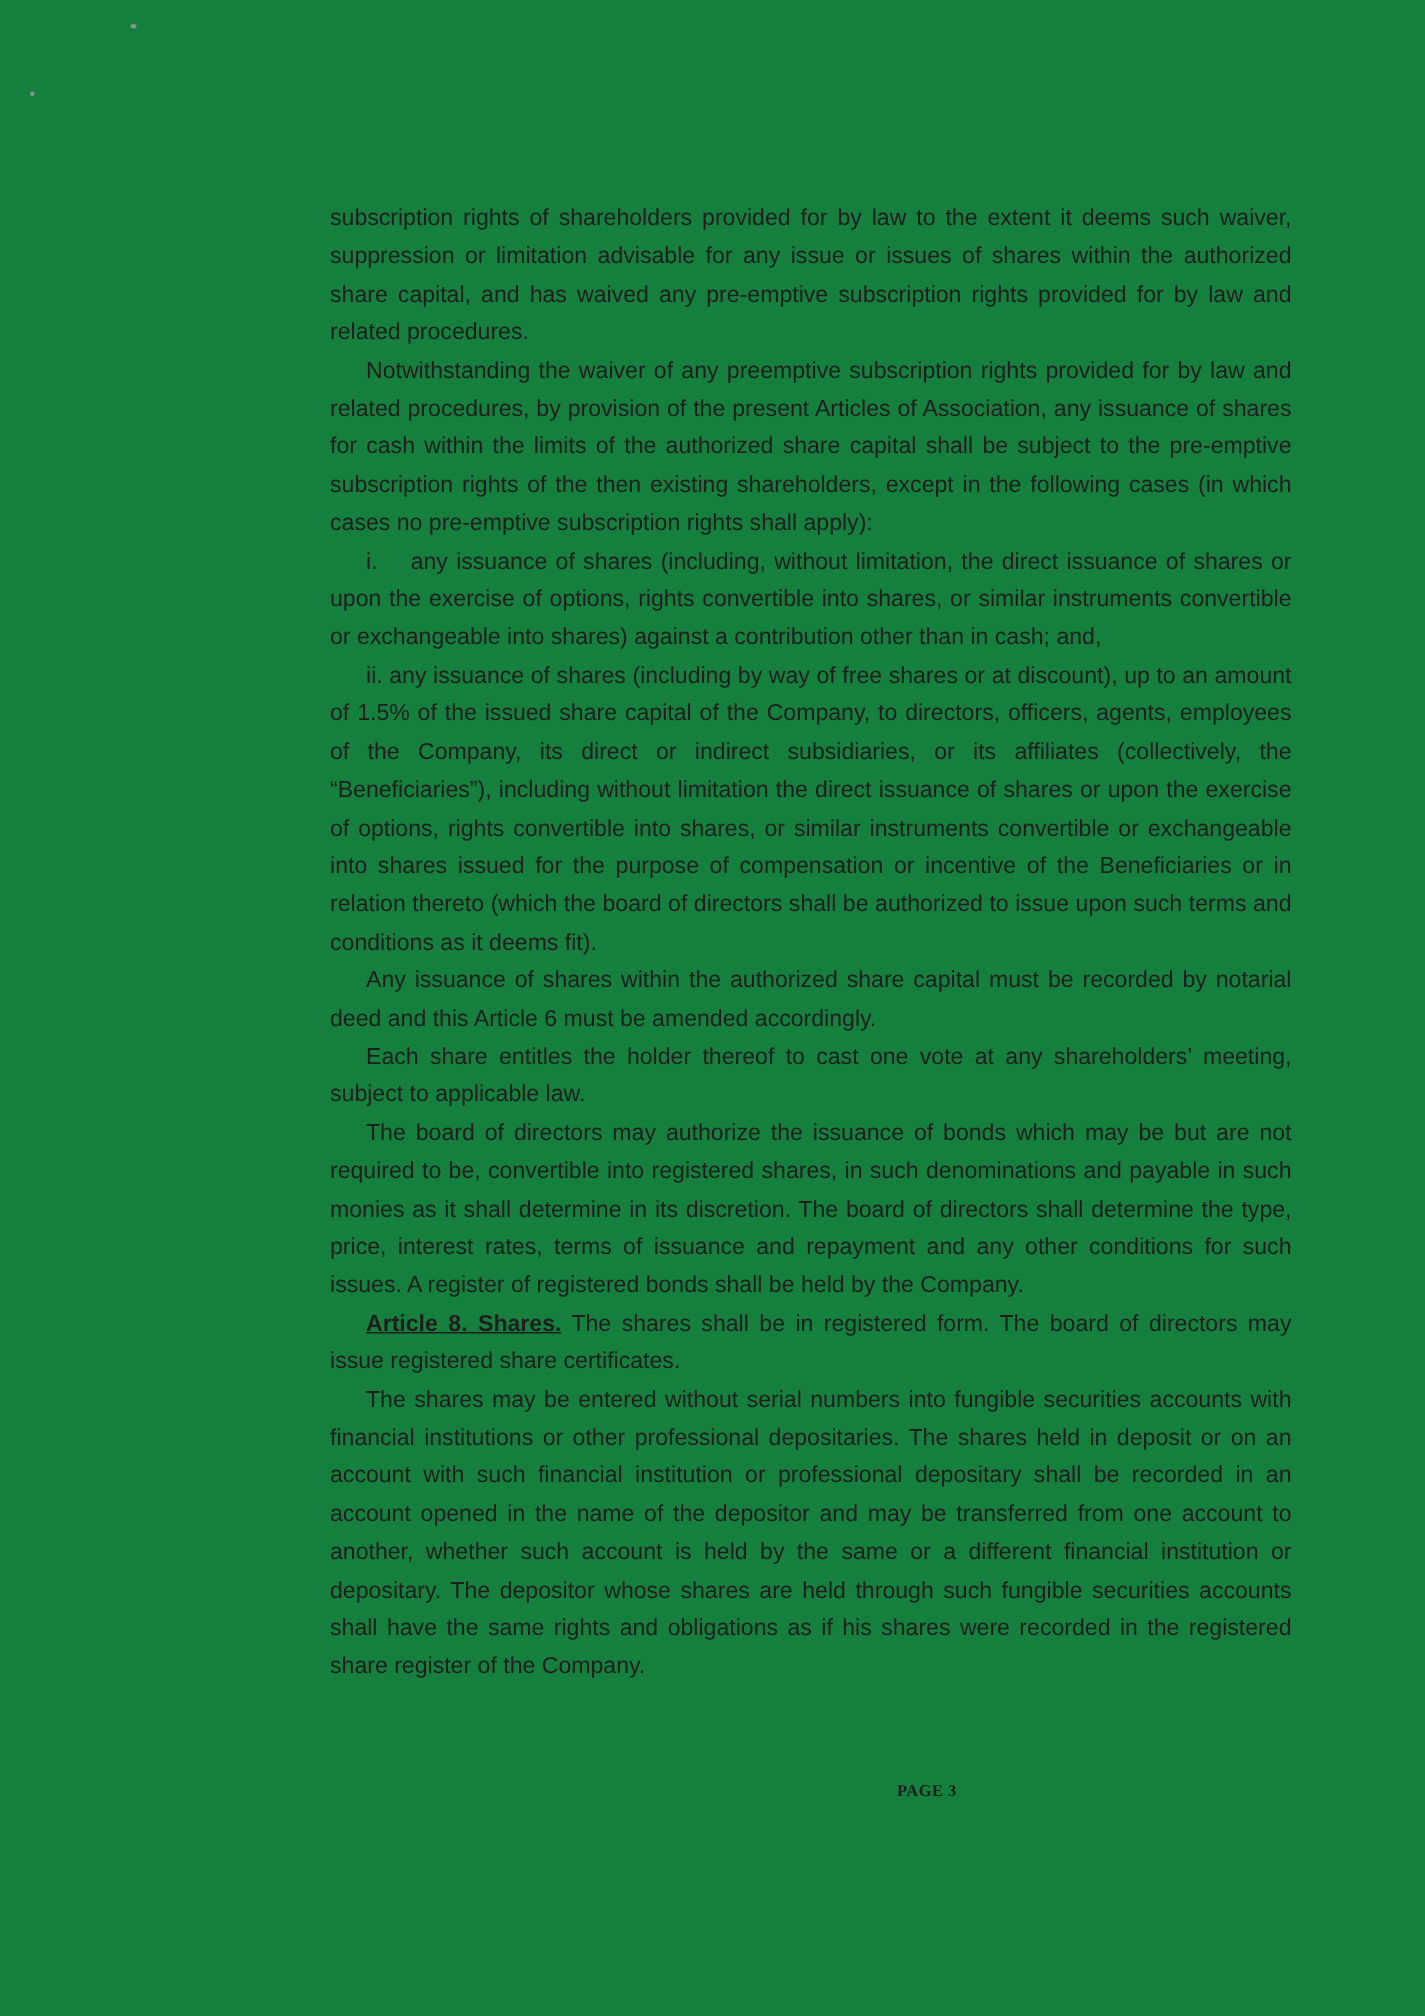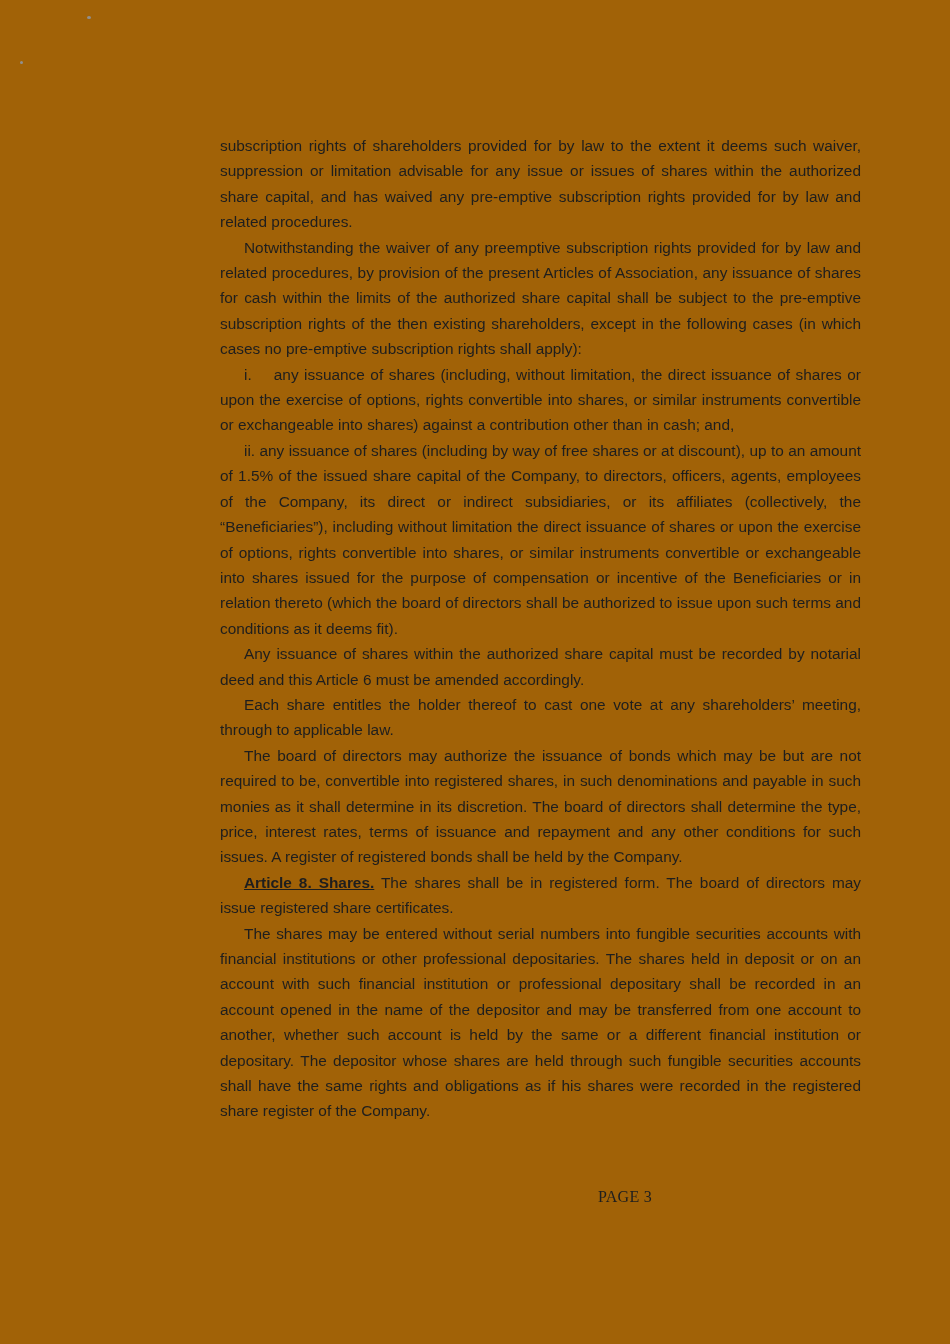--- a/index.html
+++ b/index.html
@@ -17,7 +17,7 @@
   .page {
     position: absolute;
     inset: 0;
-    background: #a16207;
+    background: #15803d;
   }
   .content {
     position: absolute;

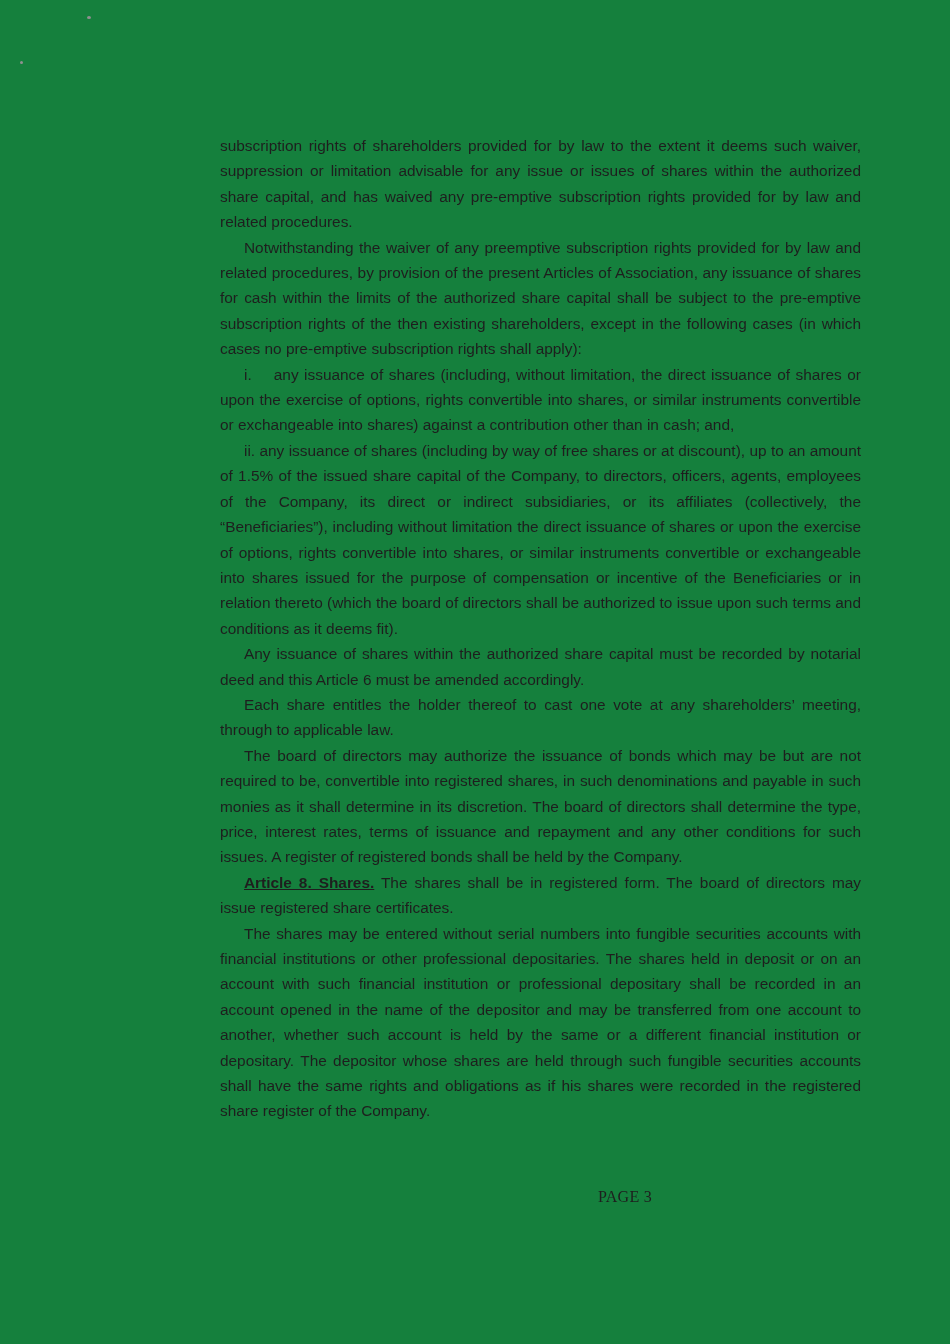--- a/index.html
+++ b/index.html
@@ -69,7 +69,7 @@
       <p class="para">i.&nbsp;&nbsp;&nbsp;&nbsp;any issuance of shares (including, without limitation, the direct issuance of shares or upon the exercise of options, rights convertible into shares, or similar instruments convertible or exchangeable into shares) against a contribution other than in cash; and,</p>
       <p class="para">ii. any issuance of shares (including by way of free shares or at discount), up to an amount of 1.5% of the issued share capital of the Company, to directors, officers, agents, employees of the Company, its direct or indirect subsidiaries, or its affiliates (collectively, the “Beneficiaries”), including without limitation the direct issuance of shares or upon the exercise of options, rights convertible into shares, or similar instruments convertible or exchangeable into shares issued for the purpose of compensation or incentive of the Beneficiaries or in relation thereto (which the board of directors shall be authorized to issue upon such terms and conditions as it deems fit).</p>
       <p class="para">Any issuance of shares within the authorized share capital must be recorded by notarial deed and this Article 6 must be amended accordingly.</p>
-      <p class="para">Each share entitles the holder thereof to cast one vote at any shareholders’ meeting, through to applicable law.</p>
+      <p class="para">Each share entitles the holder thereof to cast one vote at any shareholders’ meeting, subject to applicable law.</p>
       <p class="para">The board of directors may authorize the issuance of bonds which may be but are not required to be, convertible into registered shares, in such denominations and payable in such monies as it shall determine in its discretion. The board of directors shall determine the type, price, interest rates, terms of issuance and repayment and any other conditions for such issues. A register of registered bonds shall be held by the Company.</p>
       <p class="para"><span class="lead">Article 8. Shares.</span> The shares shall be in registered form. The board of directors may issue registered share certificates.</p>
       <p class="para">The shares may be entered without serial numbers into fungible securities accounts with financial institutions or other professional depositaries. The shares held in deposit or on an account with such financial institution or professional depositary shall be recorded in an account opened in the name of the depositor and may be transferred from one account to another, whether such account is held by the same or a different financial institution or depositary. The depositor whose shares are held through such fungible securities accounts shall have the same rights and obligations as if his shares were recorded in the registered share register of the Company.</p>

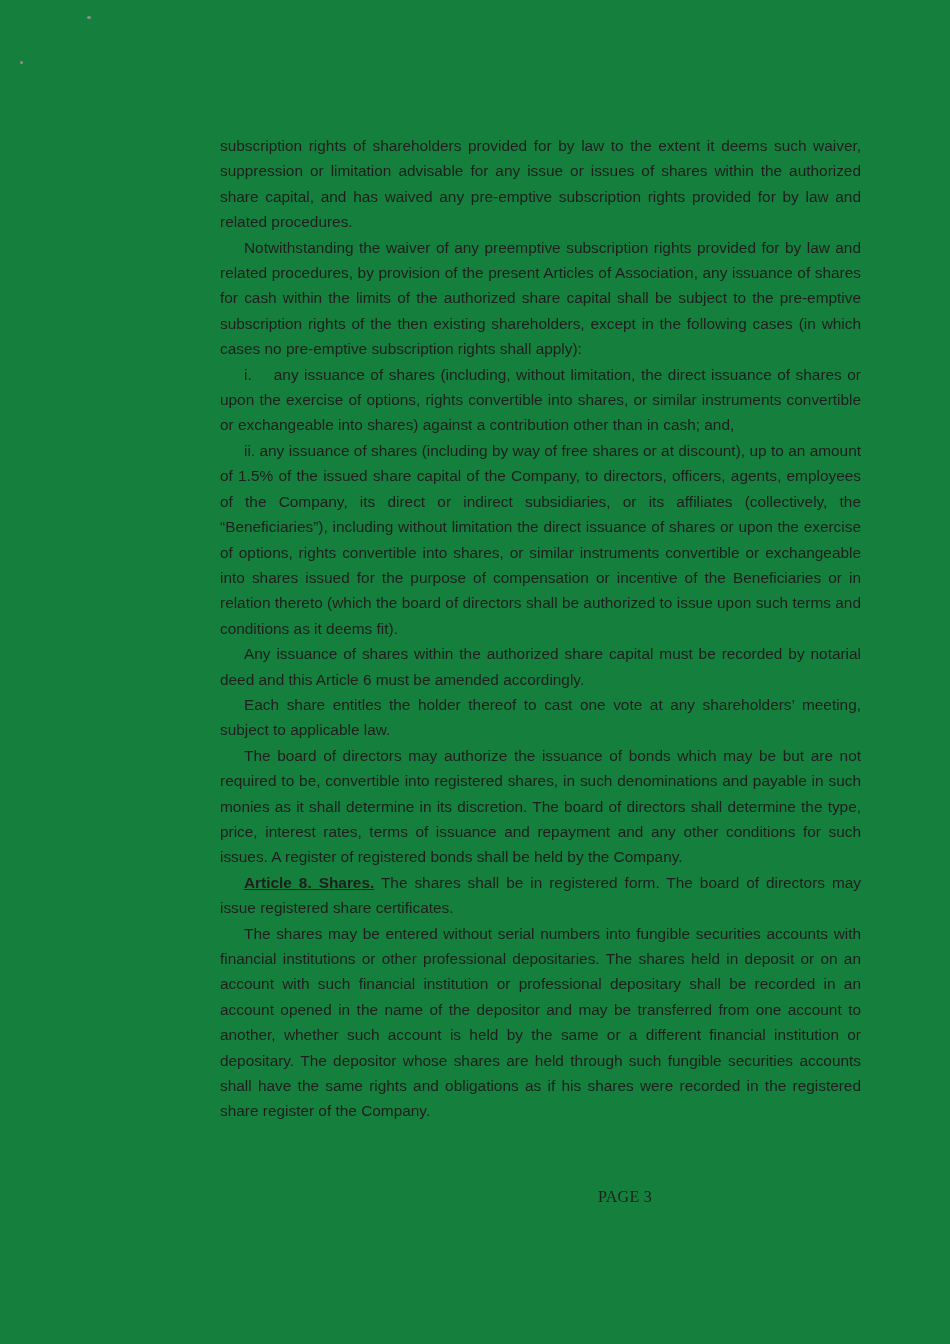--- a/index.html
+++ b/index.html
@@ -45,8 +45,8 @@
     left: 598px;
     top: 1188px;
     font-family: "Liberation Serif", serif;
-    font-weight: normal;
-    font-size: 16px;
+    font-weight: bold;
+    font-size: 11px;
     letter-spacing: 0.3px;
     color: #1e1e1e;
   }

